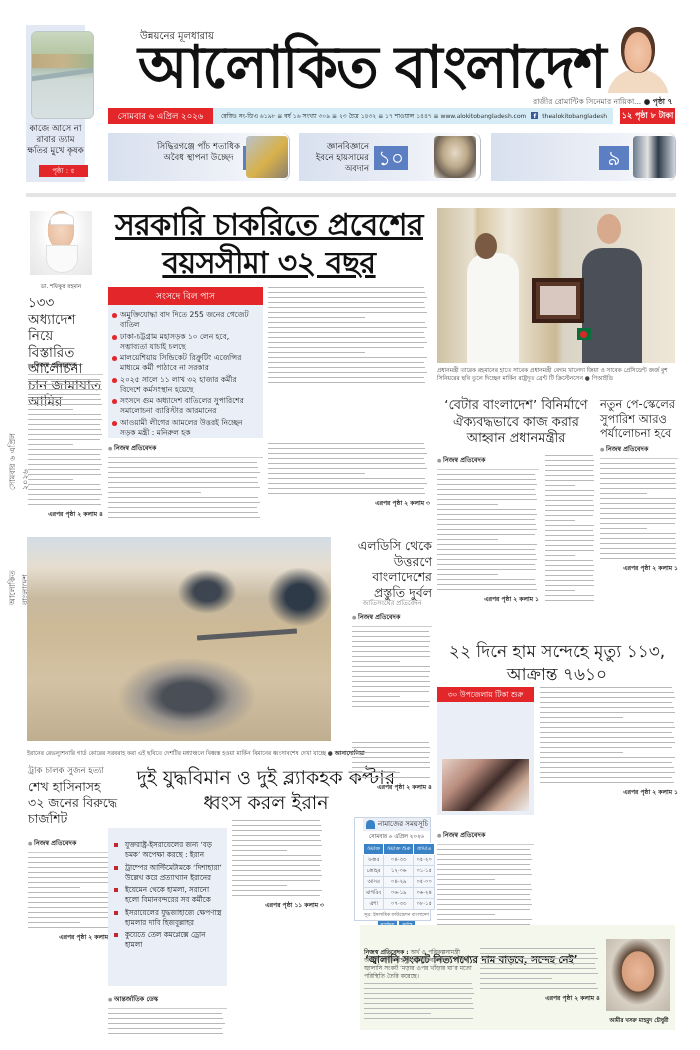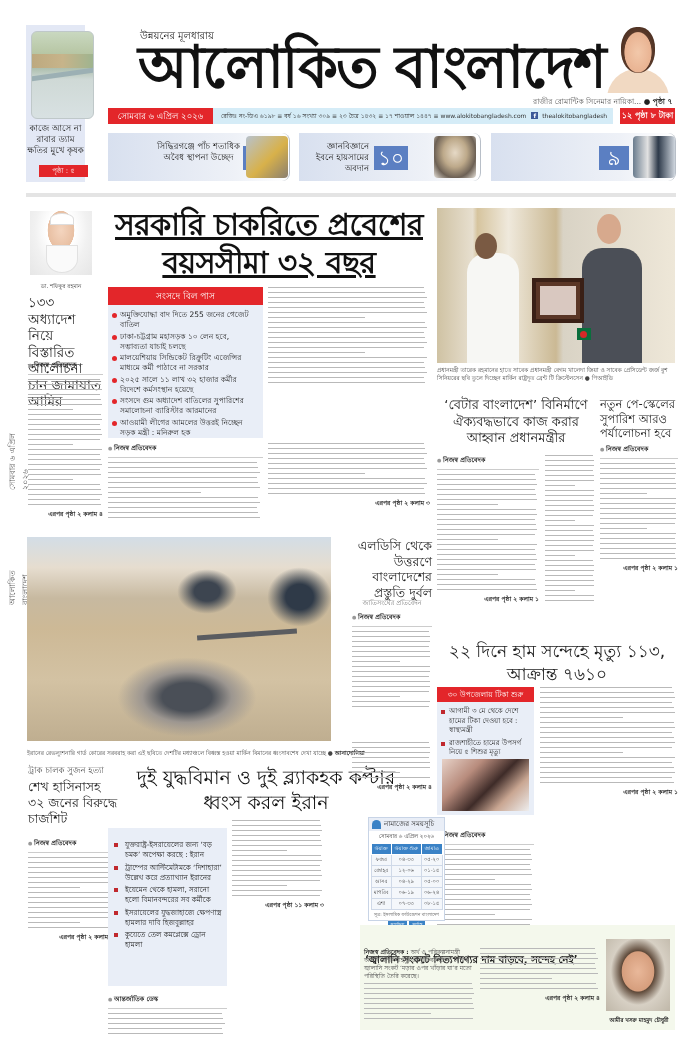--- a/index.html
+++ b/index.html
@@ -440,10 +440,6 @@
 <div class="abs ham-head">২২ দিনে হাম সন্দেহে মৃত্যু ১১৩, আক্রান্ত ৭৬১০</div>
 <div class="abs tika-box">
   <div class="hd">৩০ উপজেলায় টিকা শুরু</div>
-  <ul>
-    <li>আগামী ৩ মে থেকে দেশে হামের টিকা দেওয়া হবে : স্বাস্থ্যমন্ত্রী</li>
-    <li>রাজশাহীতে হামের উপসর্গ নিয়ে ৫ শিশুর মৃত্যু</li>
-  </ul>
   <div class="tika-photo"></div>
 </div>
 <div class="abs ham-col1">

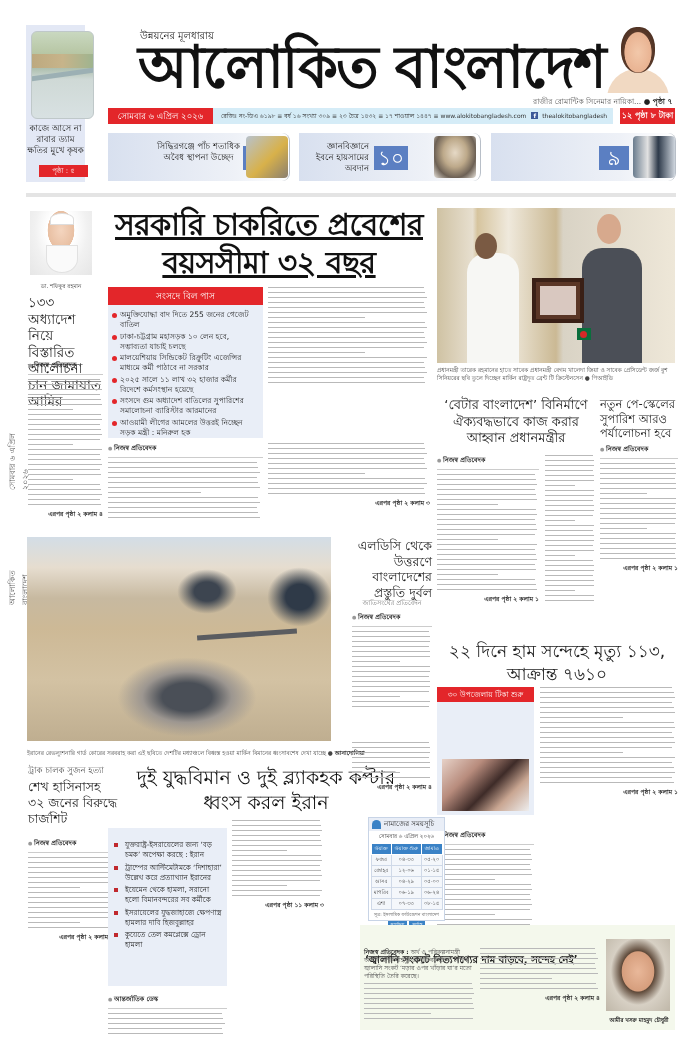--- a/index.html
+++ b/index.html
@@ -118,7 +118,7 @@
   .iran-col2 { left: 232px; top: 820px; width: 92px; }
   .war-col-right { left: 352px; top: 742px; width: 80px; }
 
-  .namaz { left: 368px; top: 817px; width: 77px; height: 104px; border: 1px solid #c8d4e6; background:#fff; }
+  .namaz { left: 354px; top: 817px; width: 77px; height: 104px; border: 1px solid #c8d4e6; background:#fff;padding-left:8px; }
   .namaz .hd { height: 13px; background:#e9eef7; color:#222; font-size: 7px; line-height: 13px; padding-left: 15px; position:relative; }
   .namaz .hd::before { content:""; position:absolute; left:3px; top:2px; width:9px; height:9px; background:#3a82c6; border-radius: 50% 50% 0 0; }
   .namaz .date { font-size: 5.5px; text-align:center; color:#333; padding:2px 0; }

